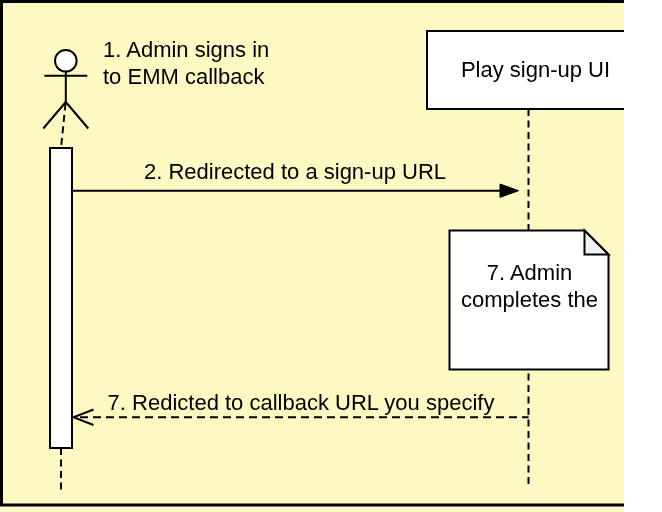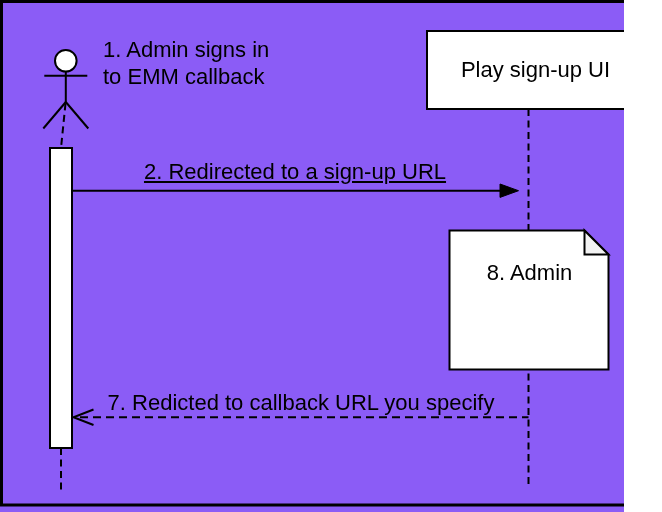--- a/index.html
+++ b/index.html
@@ -7,7 +7,7 @@
     position: relative;
     width: 624px;
     height: 512px;
-    background: #8b5cf6;
+    background: #fef9c3;
     font-family: "Liberation Sans", sans-serif;
     color: #000;
     overflow: hidden;

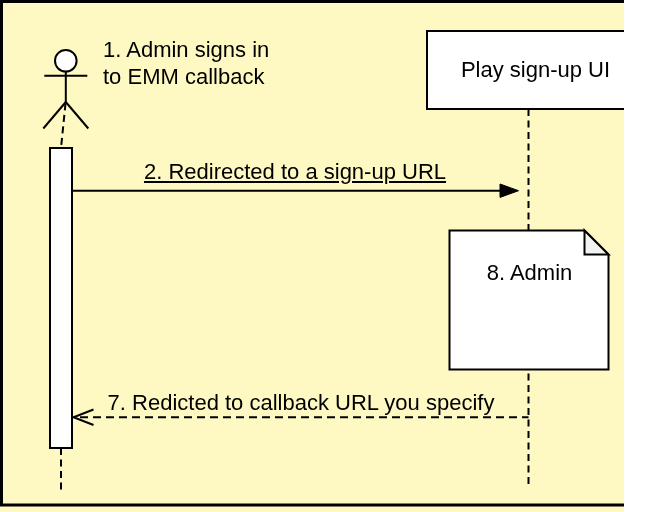--- a/index.html
+++ b/index.html
@@ -29,7 +29,7 @@
     margin-left: 8px;
   }
   .actor-label { left: 103px; top: 36px; }
-  .msg2-label { left: 72px; top: 158px; width: 446px; text-decoration: underline; }
+  .msg2-label { left: 72px; top: 158px; width: 446px; }
   .note-label { left: 450px; top: 259px; width: 159px; }
   .msg4-label { left: 73px; top: 389px; width: 456px; }
 </style>

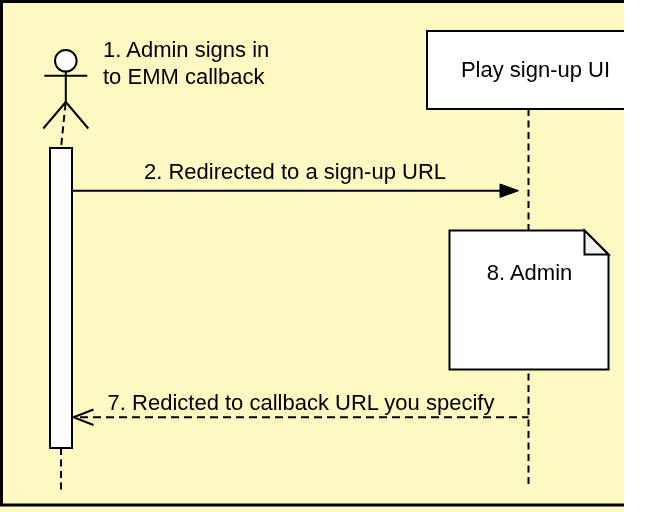--- a/index.html
+++ b/index.html
@@ -85,7 +85,7 @@
   <div class="label label-center msg2-label">2. Redirected to a sign-up URL</div>
 
   <div class="label label-center note-label">
-    <div>8. Admin</div>
+    <div>7. Admin</div>
   </div>
 
   <div class="label label-center msg4-label">7. Redicted to callback URL you specify</div>

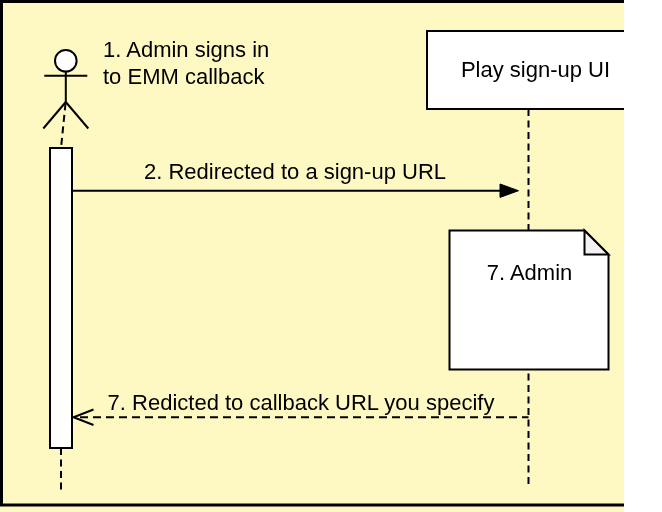--- a/index.html
+++ b/index.html
@@ -86,6 +86,7 @@
 
   <div class="label label-center note-label">
     <div>7. Admin</div>
+    <div>completes the</div>
   </div>
 
   <div class="label label-center msg4-label">7. Redicted to callback URL you specify</div>

